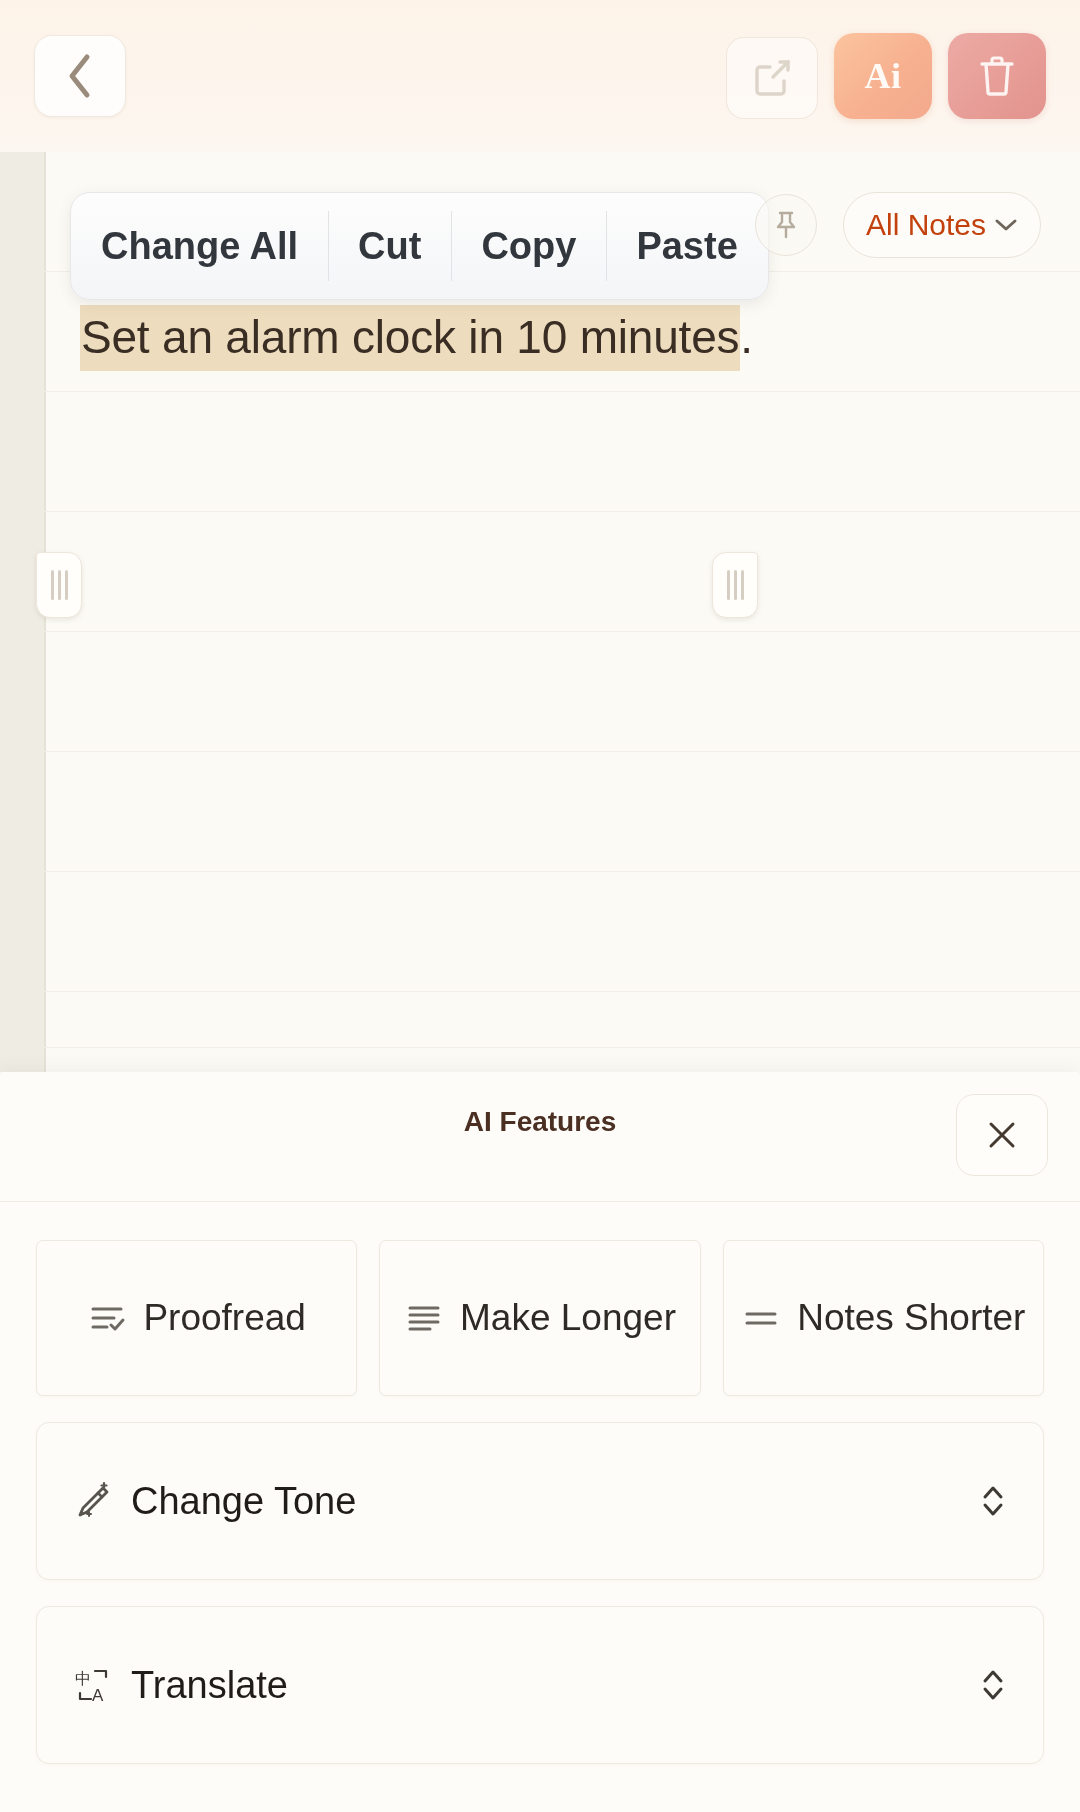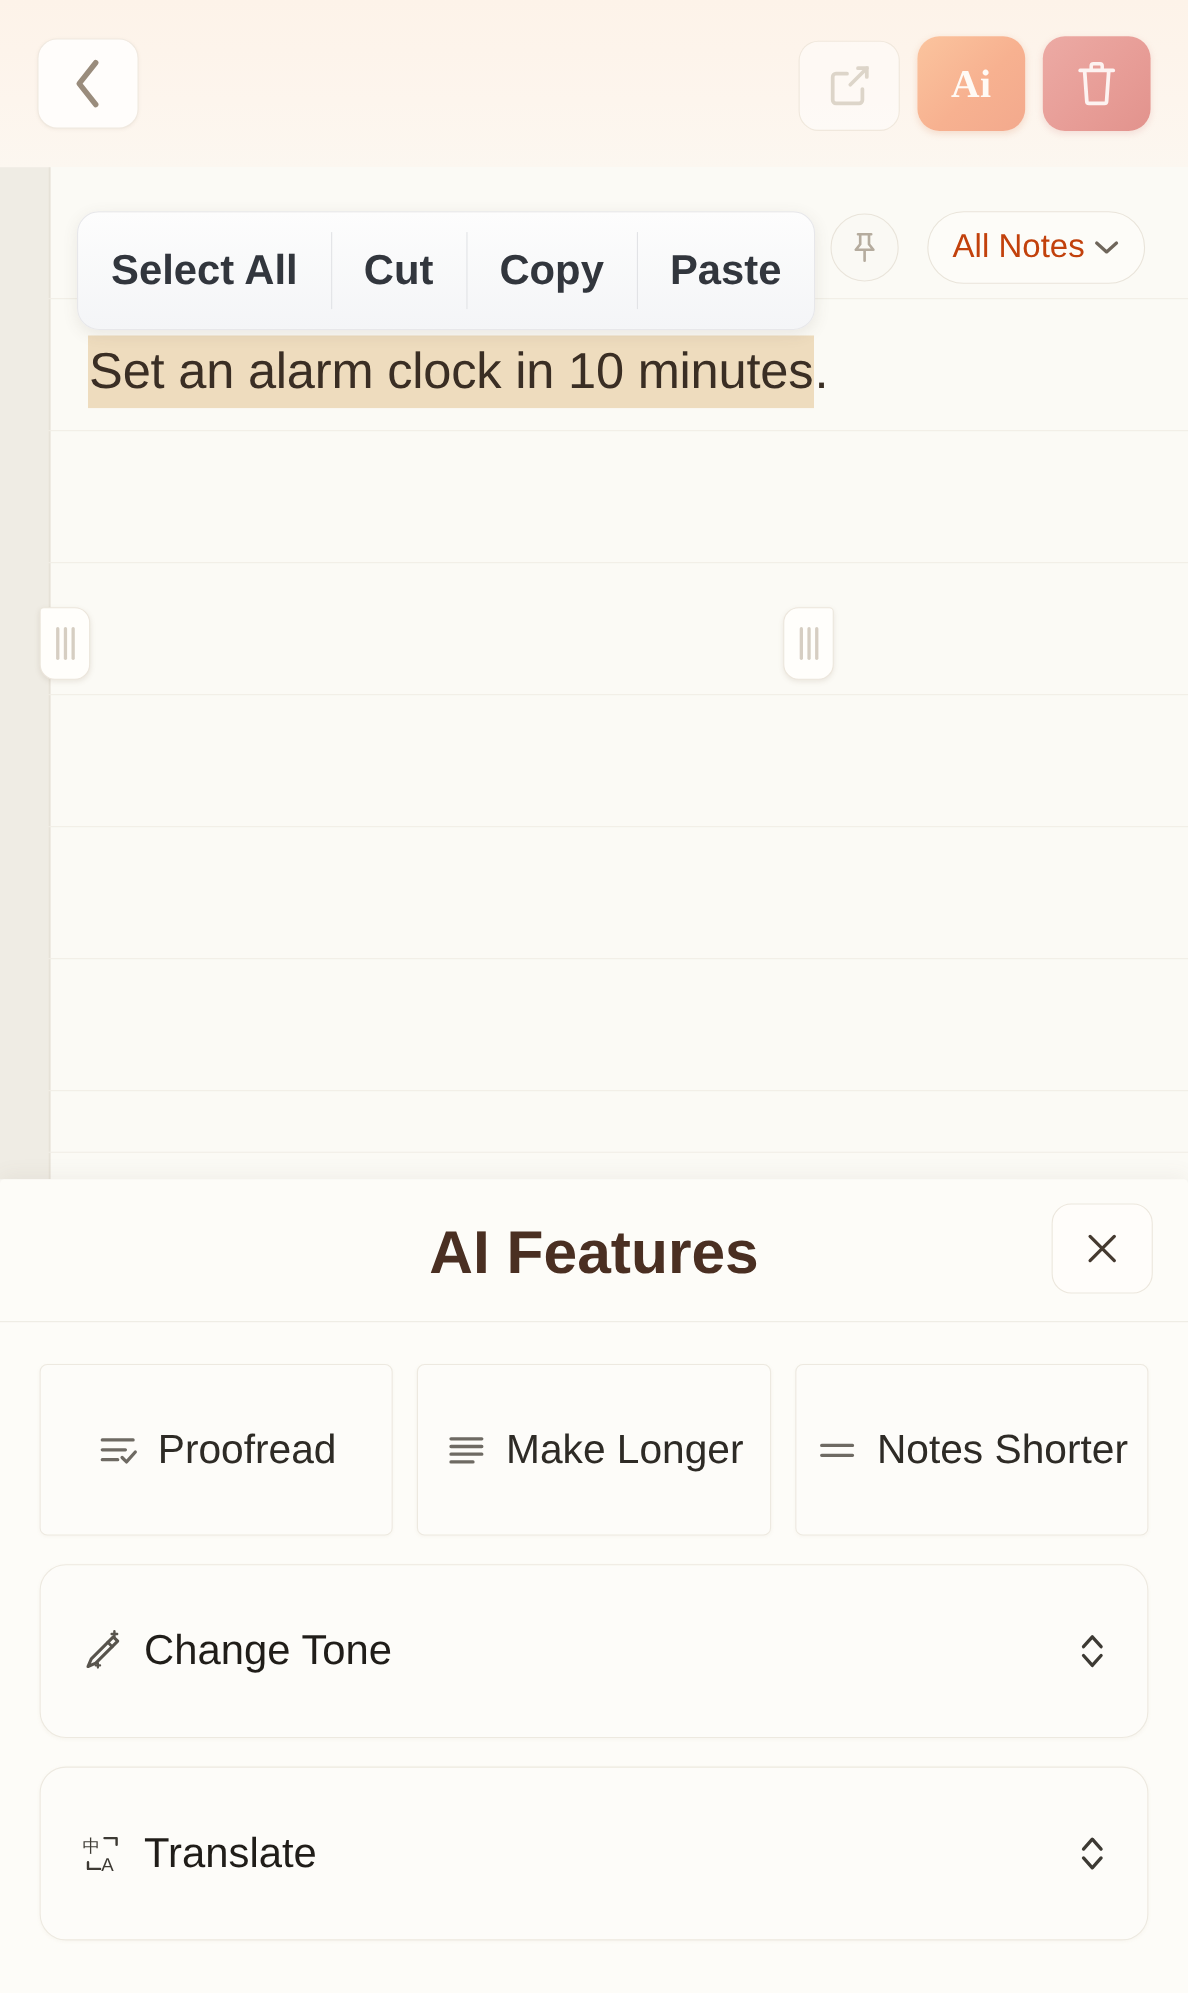--- a/index.html
+++ b/index.html
@@ -356,7 +356,7 @@
 
     <div class="ctxmenu">
       <div class="ctx-item">
-        <span>Select All</span>
+        <span>Change All</span>
       </div>
       <div class="ctx-item">
         <span>Cut</span>

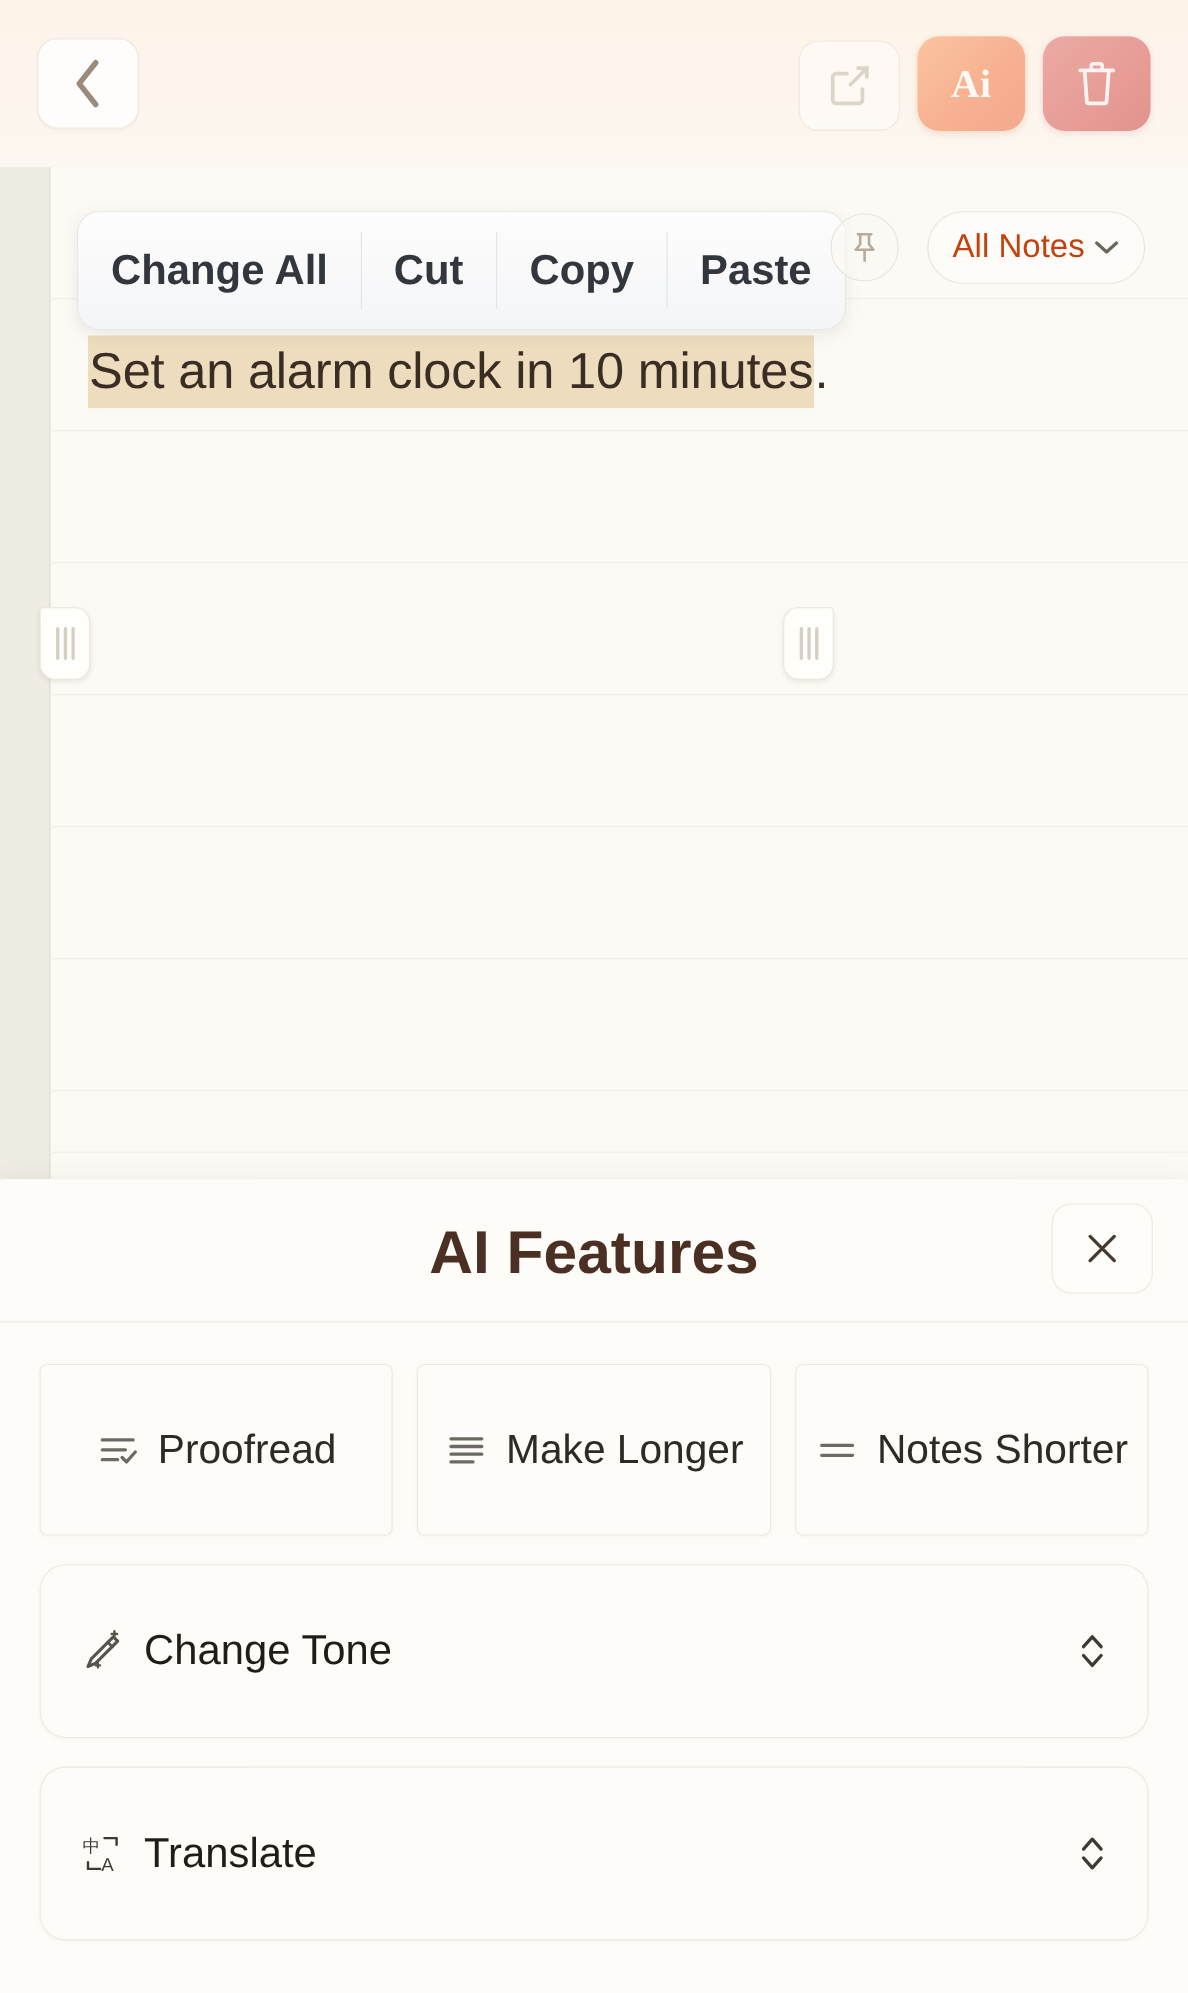--- a/index.html
+++ b/index.html
@@ -223,7 +223,7 @@
     position: absolute;
     left: 0; right: 0; top: 34px;
     text-align: center;
-    font-size: 55px;
+    font-size: 28px;
     font-weight: 700;
     color: #4a2f22;
   }

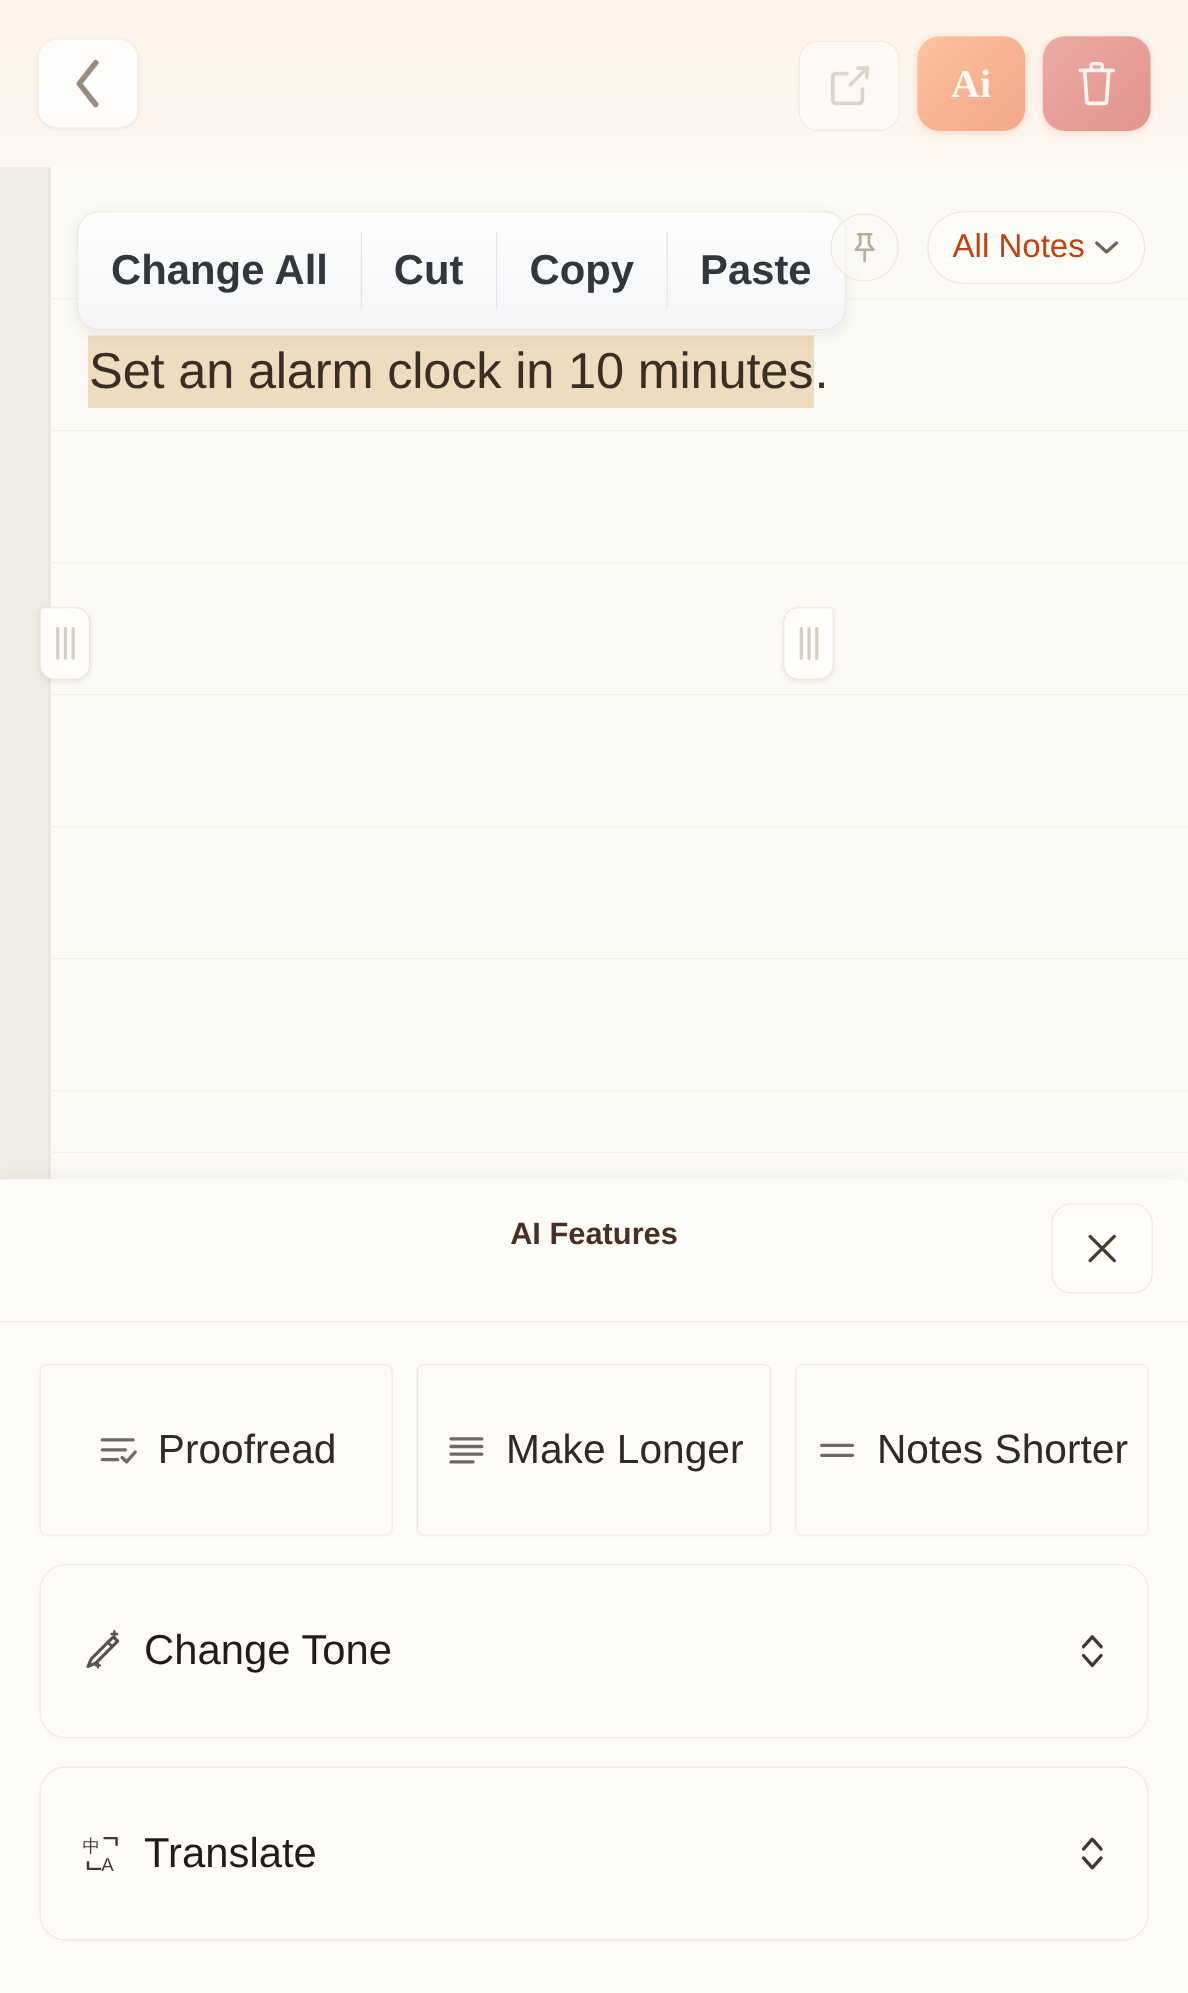--- a/index.html
+++ b/index.html
@@ -265,7 +265,7 @@
 
   .wide-row {
     height: 158px;
-    border-radius: 24px;
+    border-radius: 13px;
     background: #fdfcf9;
     border: 1px solid #ede9e0;
     box-shadow: 0 1px 3px rgba(150,130,105,0.05);

